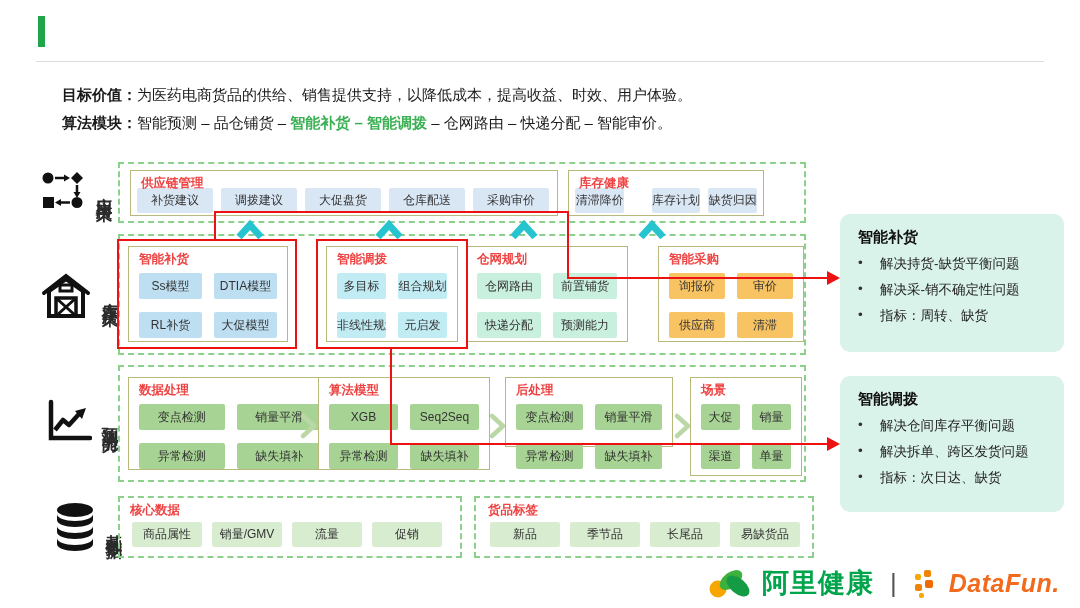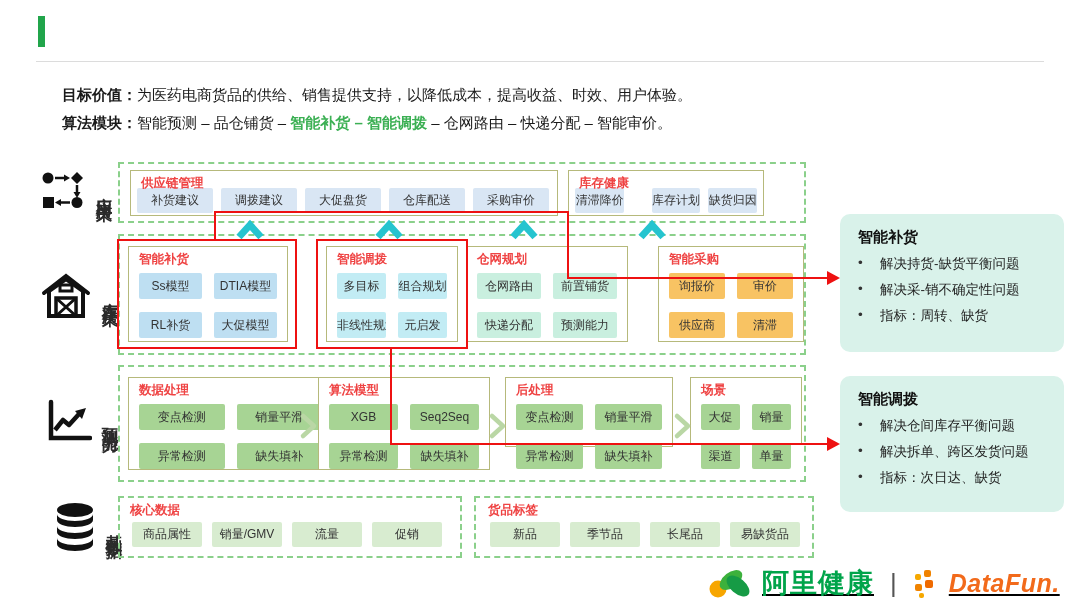--- a/index.html
+++ b/index.html
@@ -212,7 +212,7 @@
         <div class="chip chip-green">缺失填补</div>
       </div>
     </div>
-  <div class="group" style="left:690px;top:377px;width:112px;height:68px;">
+  <div class="group" style="left:690px;top:377px;width:112px;height:99px;">
       <div class="group-label">场景</div>
       <div class="grid-chips">
         <div class="chip chip-green">大促</div>

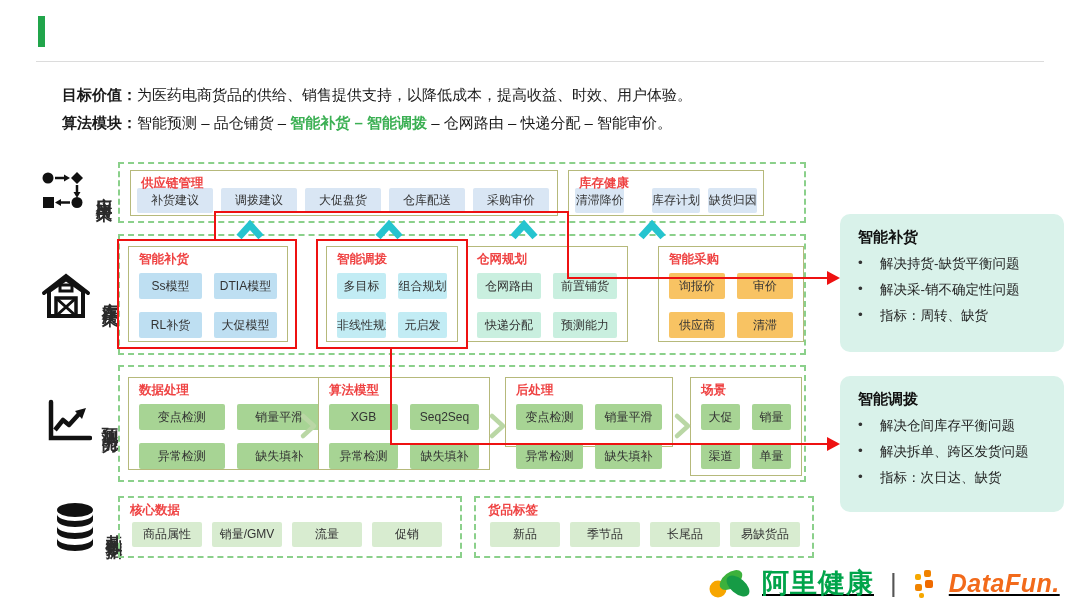--- a/index.html
+++ b/index.html
@@ -55,7 +55,7 @@
   .green-chev{stroke:#bad7a5;stroke-width:4.5;fill:none;stroke-linecap:round;stroke-linejoin:round;}
 
   
-  .footer{position:absolute;left:708px;top:562px;height:42px;display:flex;align-items:center;gap:10px;text-decoration:underline;}
+  .footer{position:absolute;left:708px;top:562px;height:42px;display:flex;align-items:center;gap:10px;}
   .ali-text{font-size:27px;font-weight:700;color:#00a44a;letter-spacing:1px;}
   .sep{font-size:26px;color:#555;font-weight:300;margin:0 6px;}
   .df-text{font-size:25px;font-weight:800;font-style:italic;color:#f26a1b;letter-spacing:.5px;}

